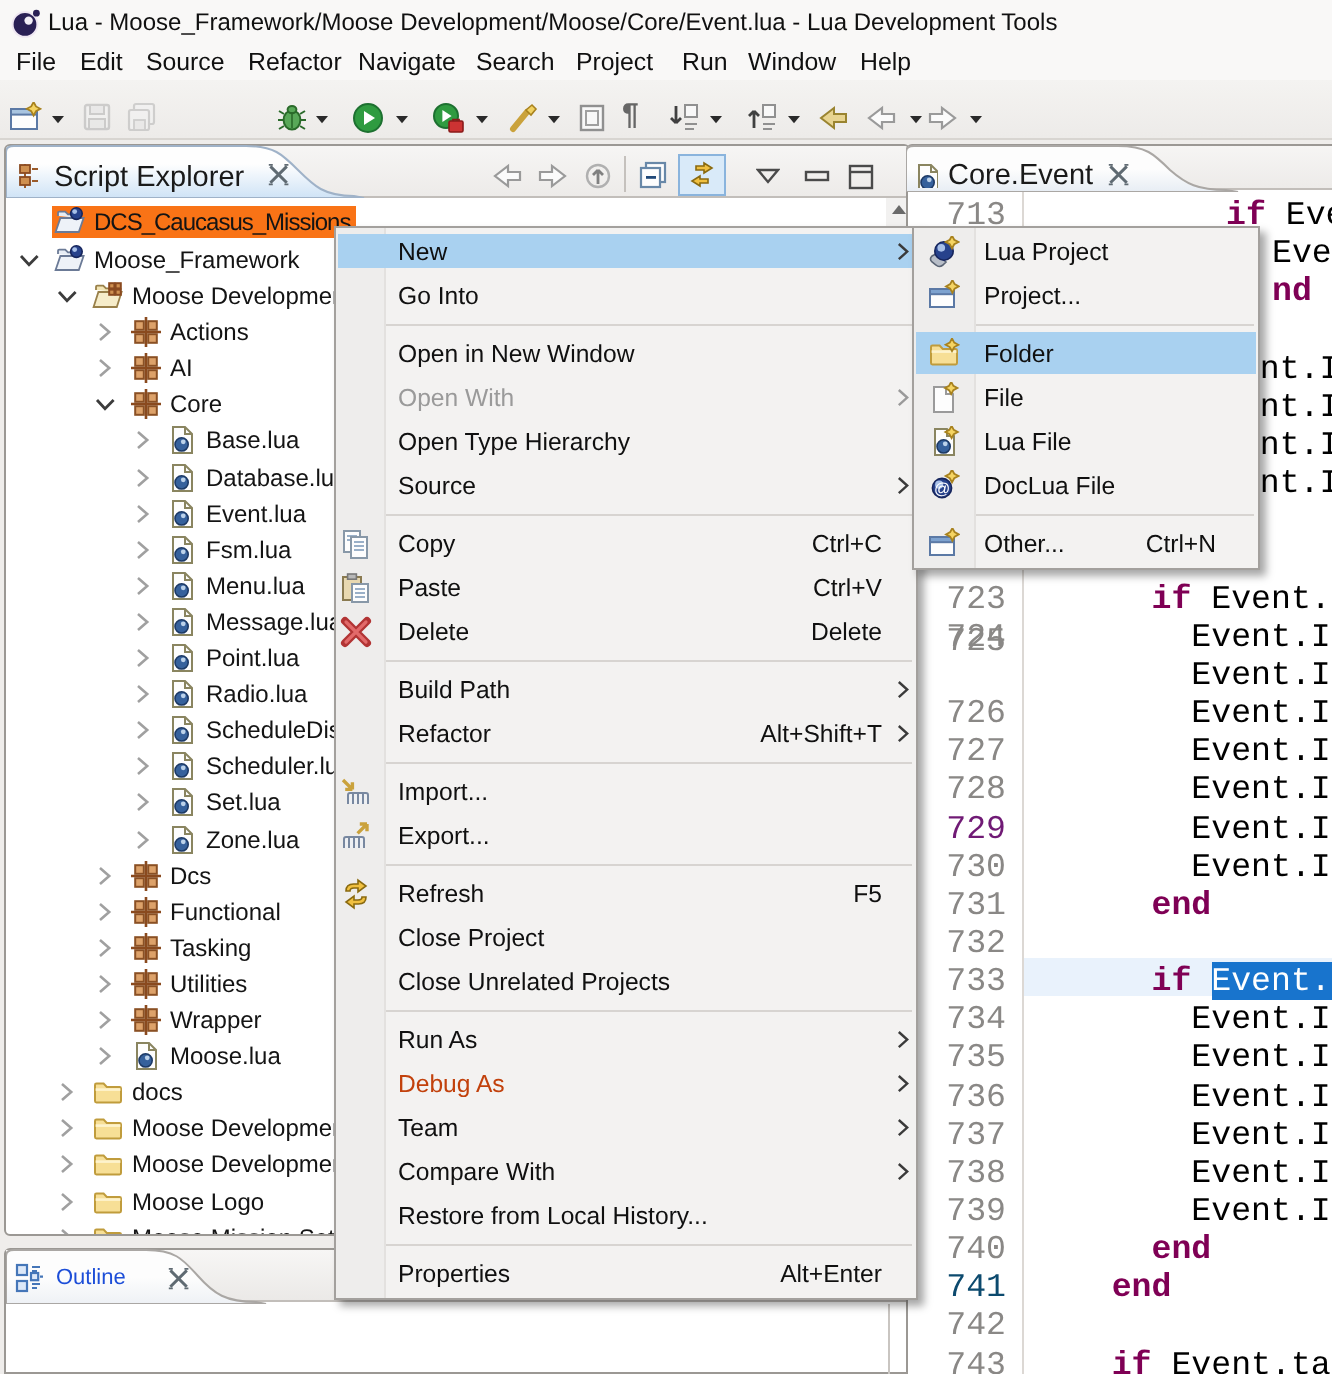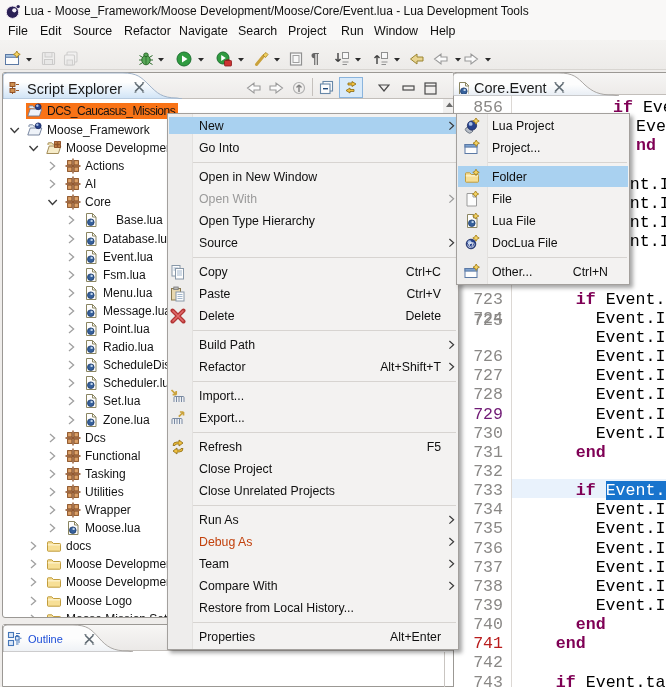--- a/index.html
+++ b/index.html
@@ -592,7 +592,7 @@
 <div class="abs" style="left:454px;top:96px;width:212px;height:591px;background:#fff;"></div>
 <div class="abs" style="left:511px;top:96px;width:1px;height:591px;background:#dcd8d4;"></div>
 <div class="abs" style="left:512px;top:478.8px;width:154px;height:19.15px;background:#e9f2fc;"></div>
-<div class="abs mono" style="left:459px;top:98.1px;width:44px;height:19.15px;line-height:19.15px;color:#8a8886;text-align:right;">856</div>
+<div class="abs mono" style="left:459px;top:98.1px;width:44px;height:19.15px;line-height:19.15px;color:#8a8886;text-align:right;">713</div>
 <div class="abs mono" style="left:459px;top:117.2px;width:44px;height:19.15px;line-height:19.15px;color:#8a8886;text-align:right;">714</div>
 <div class="abs mono" style="left:459px;top:136.4px;width:44px;height:19.15px;line-height:19.15px;color:#8a8886;text-align:right;">715</div>
 <div class="abs mono" style="left:459px;top:155.6px;width:44px;height:19.15px;line-height:19.15px;color:#8a8886;text-align:right;">716</div>

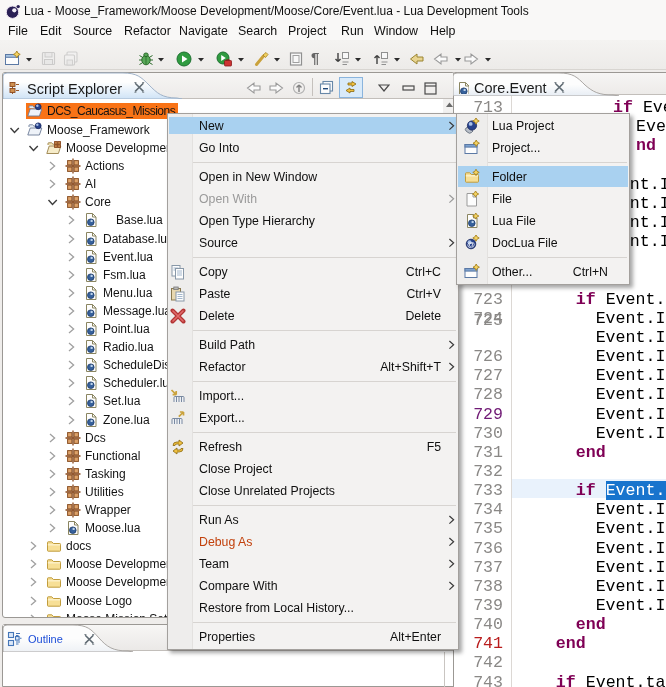--- a/index.html
+++ b/index.html
@@ -263,7 +263,7 @@
 <svg style="position:absolute;left:63px;top:115.4px;" width="10" height="12" viewBox="0 0 10 12">
       <path d="M3 2 L7.6 6 L3 10" fill="none" stroke="#a0a0a0" stroke-width="1.3"></path>
     </svg>
-<div class="trow" style="left:79px;top:112.4px;padding:0 3px 0 1px;gap:13px;">
+<div class="trow" style="left:79px;top:112.4px;padding:0 3px 0 1px;">
       <svg width="16" height="16" viewBox="0 0 16 16" style="margin-right:4px;flex:none">
         <path d="M3.5 1.5 H9.5 L13 5 V14.5 H3.5 Z" fill="#fdfdfd" stroke="#8a8560" stroke-width="1"></path>
         <path d="M9.5 1.5 V5 H13" fill="none" stroke="#8a8560" stroke-width="1"></path>

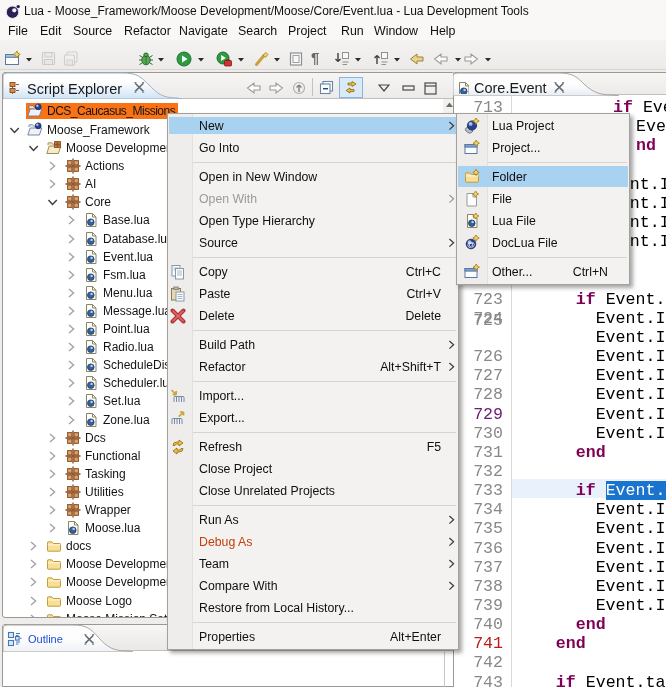--- a/index.html
+++ b/index.html
@@ -620,7 +620,7 @@
 <div class="abs mono" style="left:459px;top:576.8px;width:44px;height:19.15px;line-height:19.15px;color:#8a8886;text-align:right;">738</div>
 <div class="abs mono" style="left:459px;top:596.0px;width:44px;height:19.15px;line-height:19.15px;color:#8a8886;text-align:right;">739</div>
 <div class="abs mono" style="left:459px;top:615.1px;width:44px;height:19.15px;line-height:19.15px;color:#8a8886;text-align:right;">740</div>
-<div class="abs mono" style="left:459px;top:634.3px;width:44px;height:19.15px;line-height:19.15px;color:#b91c1c;text-align:right;">741</div>
+<div class="abs mono" style="left:459px;top:634.3px;width:44px;height:19.15px;line-height:19.15px;color:#0c4a6e;text-align:right;">741</div>
 <div class="abs mono" style="left:459px;top:653.4px;width:44px;height:19.15px;line-height:19.15px;color:#8a8886;text-align:right;">742</div>
 <div class="abs mono" style="left:459px;top:672.6px;width:44px;height:19.15px;line-height:19.15px;color:#8a8886;text-align:right;">743</div>
 <div class="abs mono" style="left:613px;top:98.1px;height:19.15px;line-height:19.15px;color:#000;"><span class="kw">if</span> Event.IniD</div>

